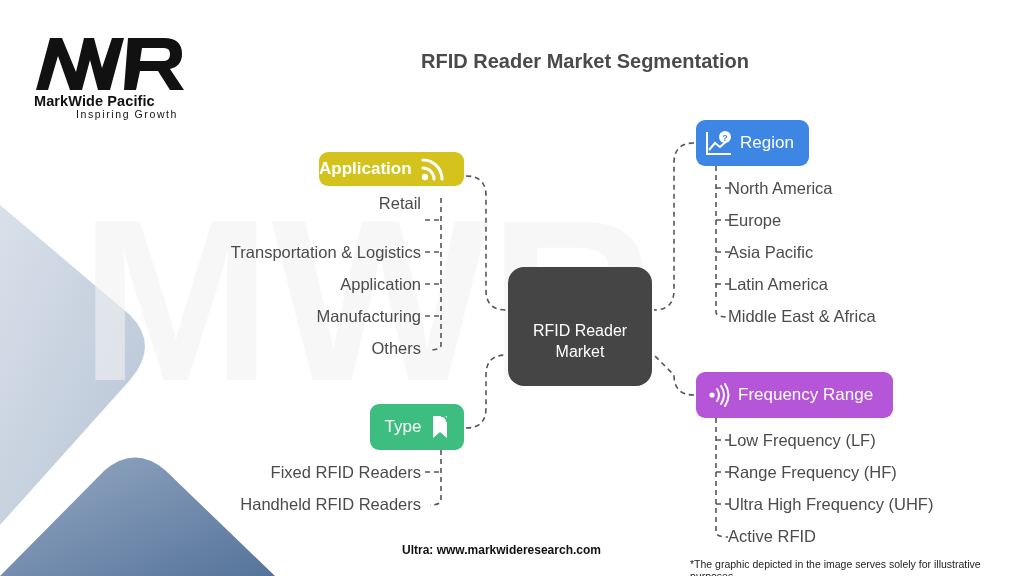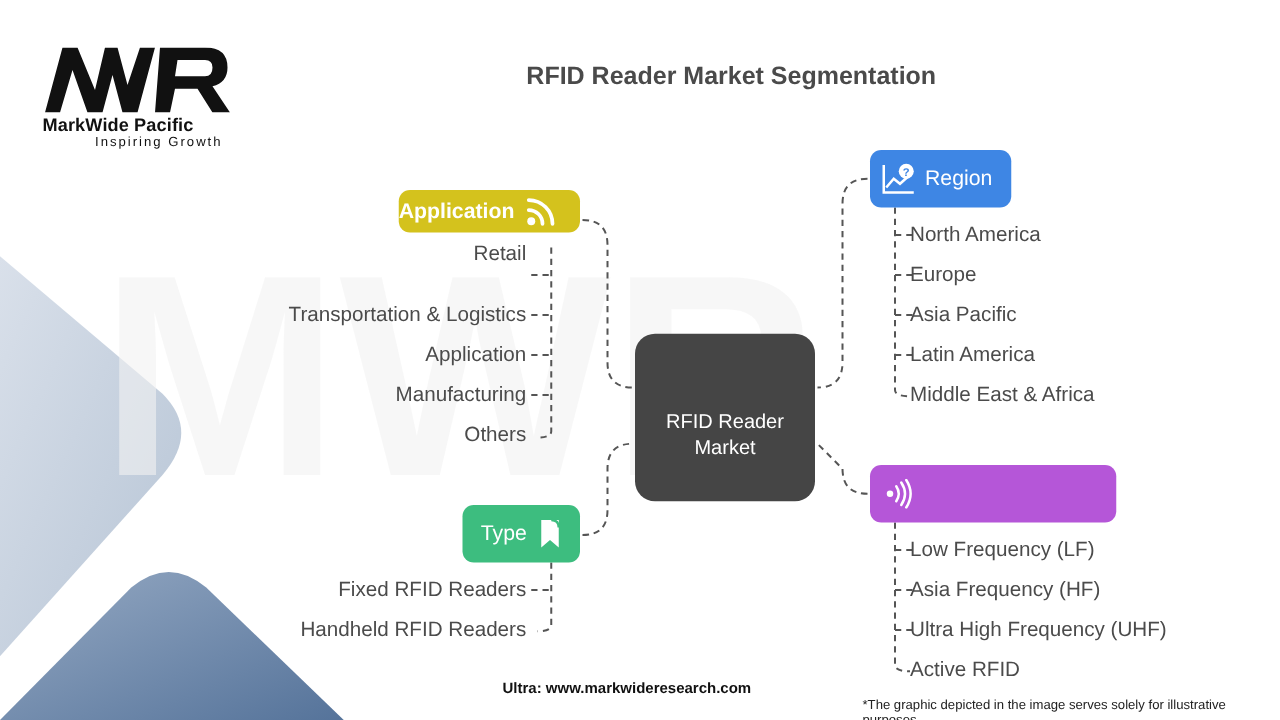--- a/index.html
+++ b/index.html
@@ -10,7 +10,7 @@
   .logo-name { left:34px; top:93px; font-weight:bold; font-size:14.5px; color:#111; letter-spacing:0.1px; }
   .logo-tag { left:52px; top:108px; font-weight:normal; font-size:10.5px; color:#111; letter-spacing:1.6px;padding-left:24px; }
   .title { left:0; width:1170px; top:50px; text-align:center; font-weight:bold; font-size:20px; color:#4a4a4a; }
-  .center { left:508px; top:267px; width:144px; height:134px; background:#454545; border-radius:16px; color:#ffffff; font-size:16px; display:flex; align-items:center; justify-content:center; text-align:center; line-height:21px; padding-top:28px; box-sizing:border-box; }
+  .center { left:508px; top:267px; width:144px; height:119px; background:#454545; border-radius:16px; color:#ffffff; font-size:16px; display:flex; align-items:center; justify-content:center; text-align:center; line-height:21px; padding-top:28px; box-sizing:border-box; }
   .pill { border-radius:9px; color:#ffffff; font-size:17px; display:flex; align-items:center; box-sizing:border-box; }
   .pill-app { left:319px; top:152px; width:145px; height:34px; background:#d4c21d; gap:8px;font-weight:bold; }
   .pill-type { left:370px; top:404px; width:94px; height:46px; background:#3dbd7f; justify-content:center; gap:10px; }

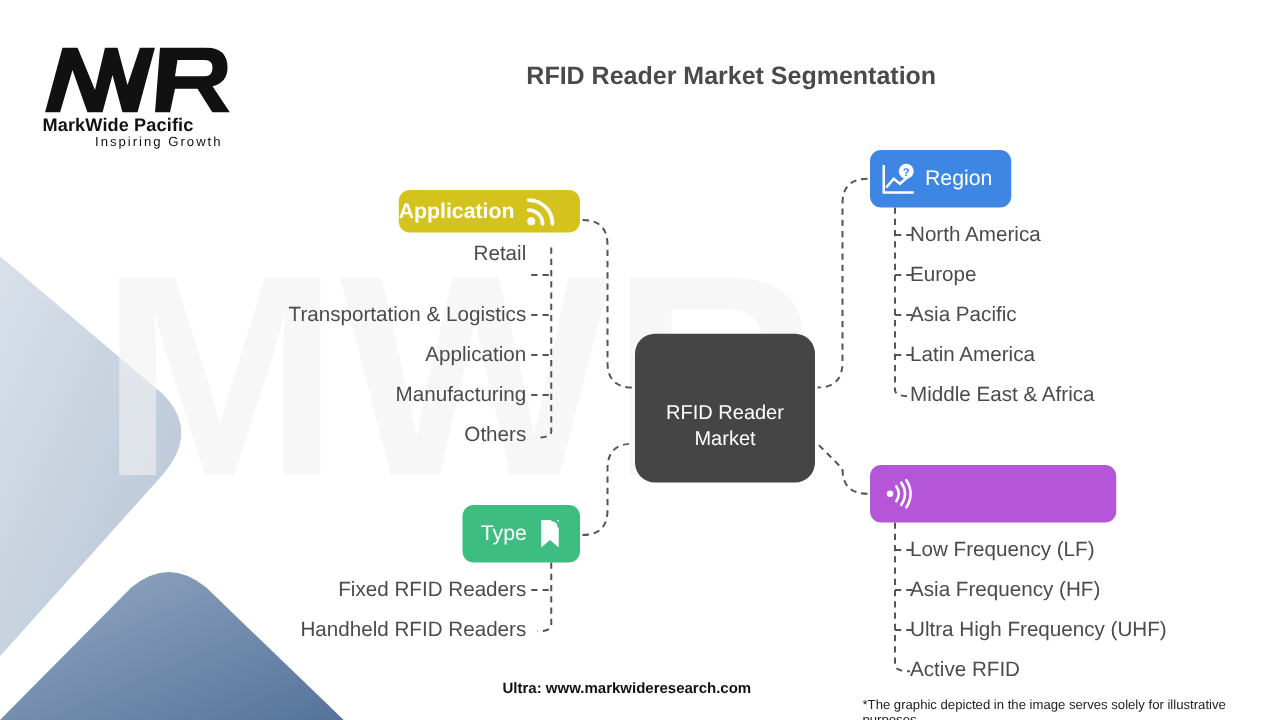--- a/index.html
+++ b/index.html
@@ -137,6 +137,7 @@
     <path d="M13 3 Q19 12 13 21" stroke="#fff" stroke-width="2" fill="none" stroke-linecap="round"></path>
     <path d="M17 1 Q24 12 17 23" stroke="#fff" stroke-width="2" fill="none" stroke-linecap="round"></path>
   </svg>
+  <span>Frequency Range</span>
 </div>
 
 <div class="abs item right-item" style="top:430px;">Low Frequency (LF)</div>

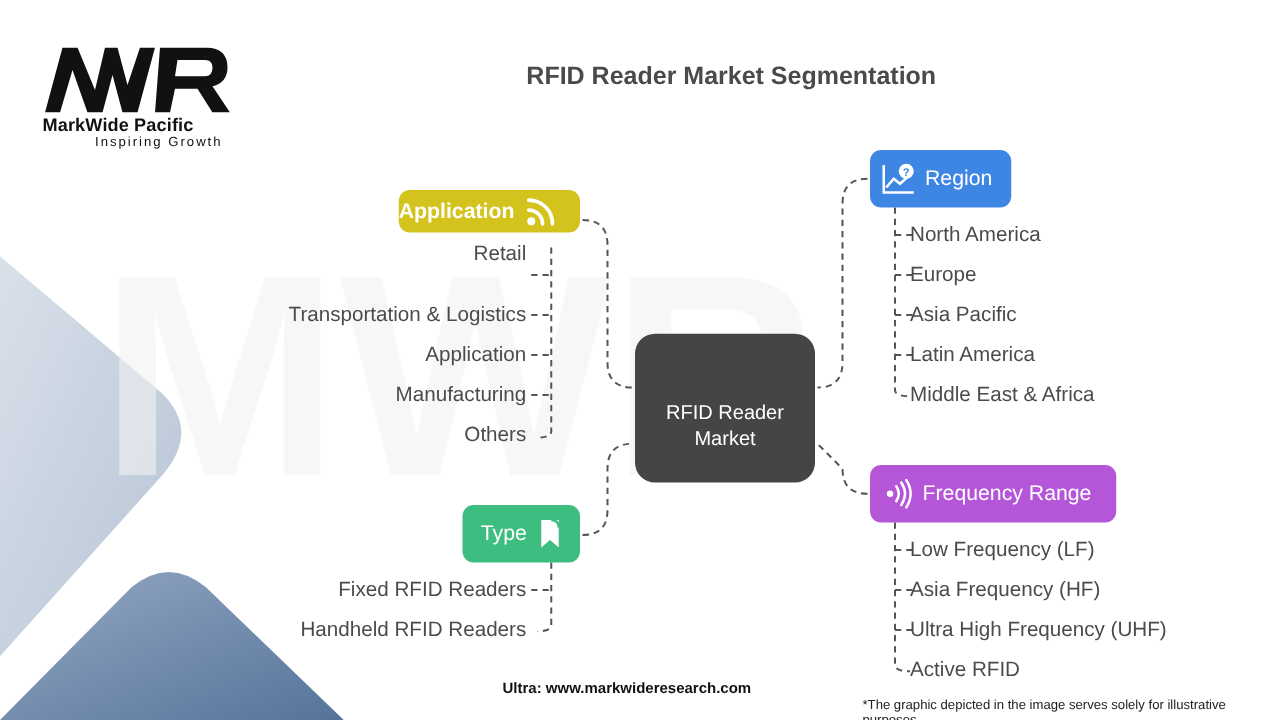--- a/index.html
+++ b/index.html
@@ -141,7 +141,7 @@
 </div>
 
 <div class="abs item right-item" style="top:430px;">Low Frequency (LF)</div>
-<div class="abs item right-item" style="top:462px;">Asia Frequency (HF)</div>
+<div class="abs item right-item" style="top:462px;">Range Frequency (HF)</div>
 <div class="abs item right-item" style="top:494px;">Ultra High Frequency (UHF)</div>
 <div class="abs item right-item" style="top:526px;">Active RFID</div>
 

